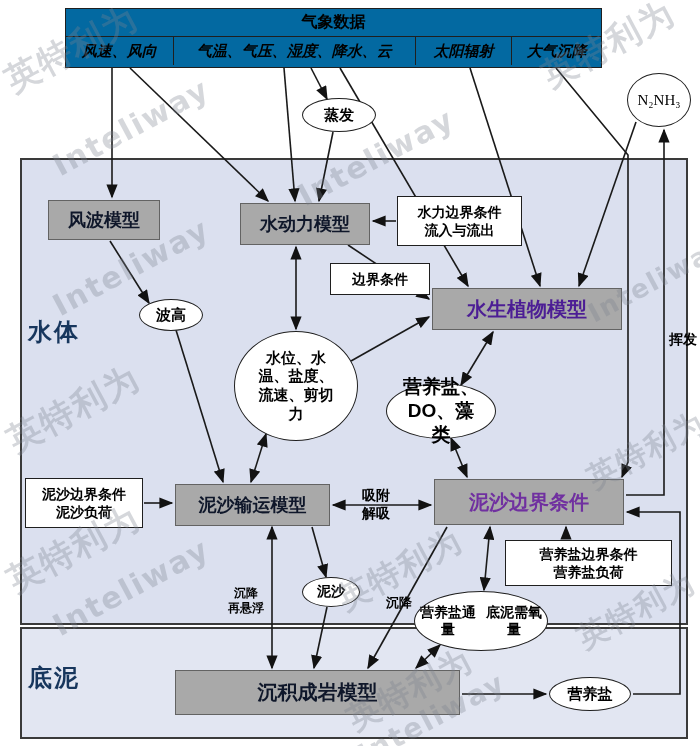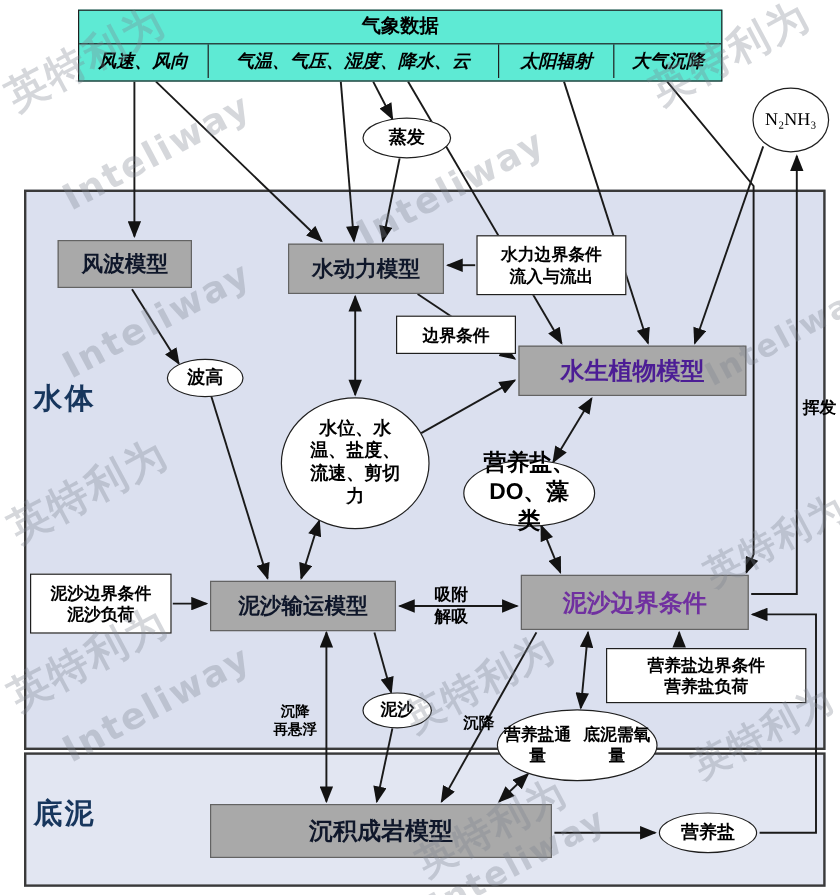--- a/index.html
+++ b/index.html
@@ -40,7 +40,7 @@
   
   #weather {
     position: absolute; left: 65px; top: 8px; width: 537px; height: 60px;
-    border: 1.8px solid #1f1f1f; background: #5eead4; z-index: 2;
+    border: 1.8px solid #1f1f1f; background: #0369a1; z-index: 2;
   }
   #weather .title {
     height: 28px; display:flex; align-items:center; justify-content:center;

